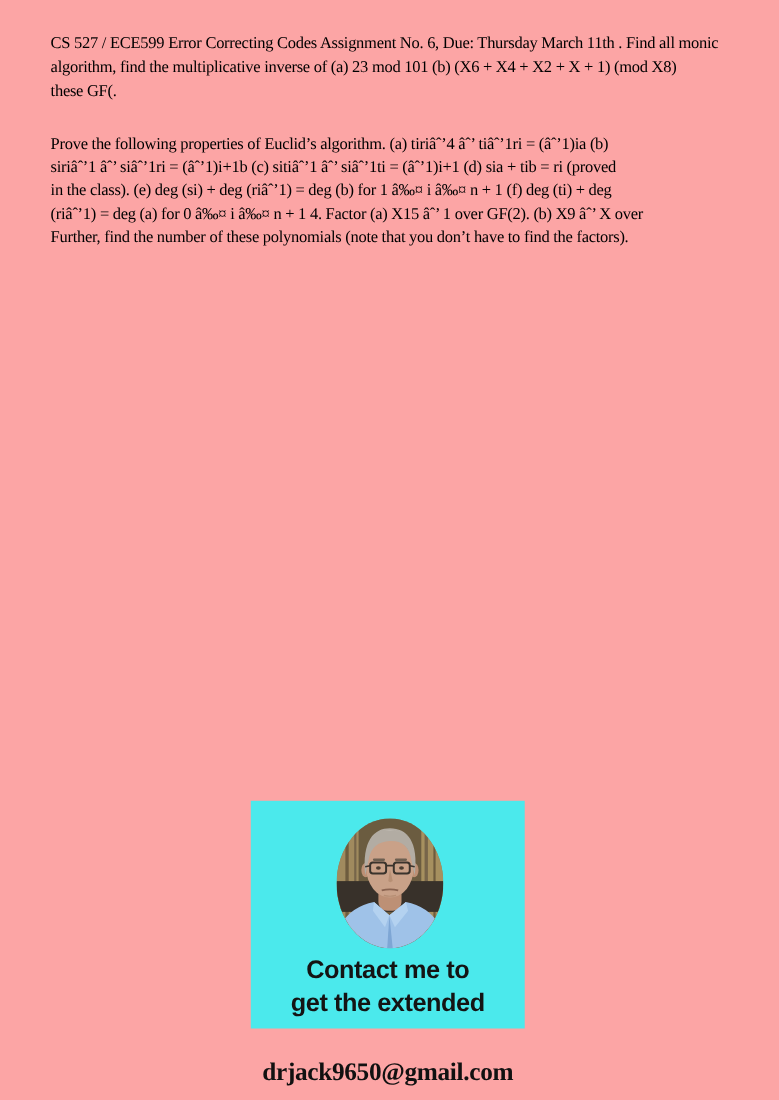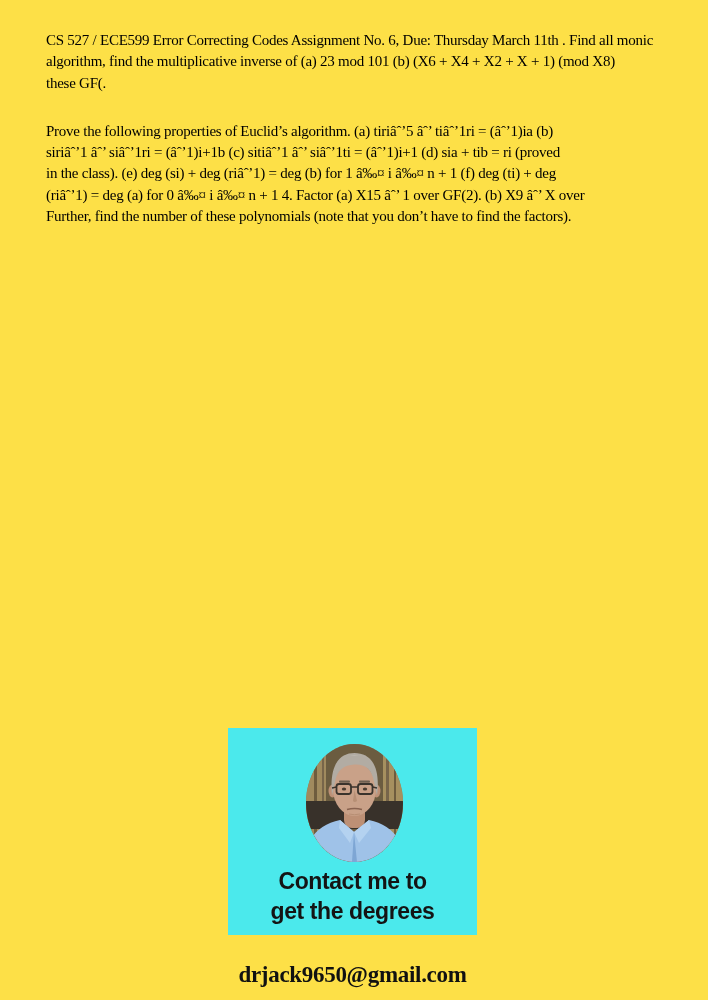--- a/index.html
+++ b/index.html
@@ -11,7 +11,7 @@
     position: relative;
     width: 708px;
     height: 1000px;
-    background: #fde047;
+    background: #fca5a5;
     overflow: hidden;
     font-family: "Liberation Serif", serif;
     text-decoration: underline;

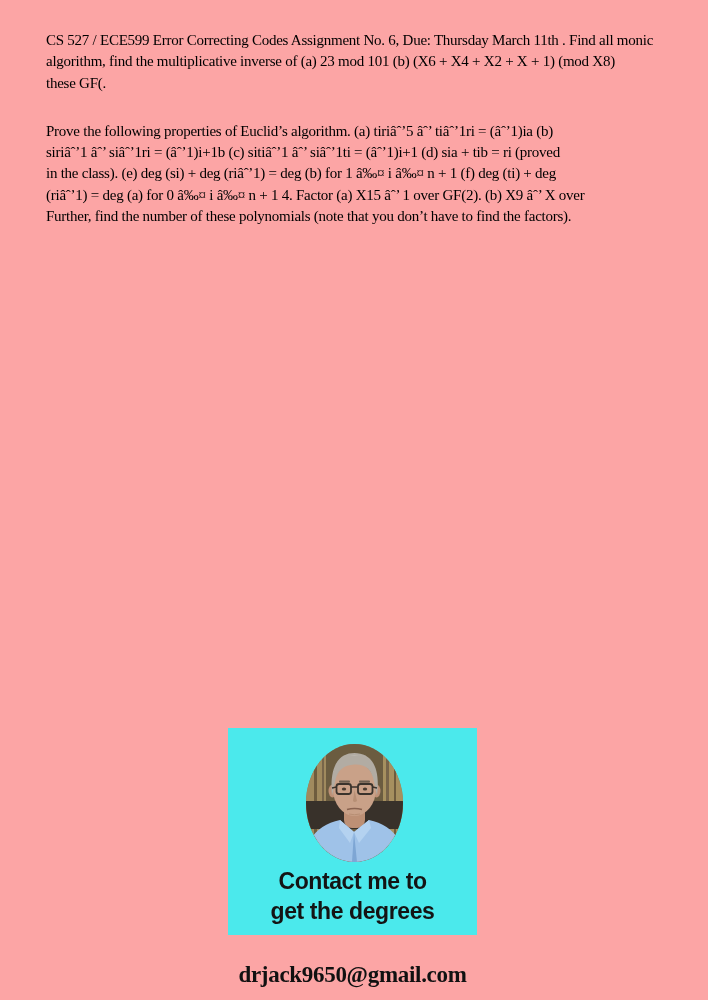--- a/index.html
+++ b/index.html
@@ -82,7 +82,7 @@
       <div class="tline">these GF(.</div>
     </div>
     <div class="para">
-      <div class="tline">Prove the following properties of Euclid’s algorithm. (a) tiriâˆ’5 âˆ’ tiâˆ’1ri = (âˆ’1)ia (b)</div>
+      <div class="tline">Prove the following properties of Euclid’s algorithm. (a) tiriâˆ’4 âˆ’ tiâˆ’1ri = (âˆ’1)ia (b)</div>
       <div class="tline">siriâˆ’1 âˆ’ siâˆ’1ri = (âˆ’1)i+1b (c) sitiâˆ’1 âˆ’ siâˆ’1ti = (âˆ’1)i+1 (d) sia + tib = ri (proved</div>
       <div class="tline">in the class). (e) deg (si) + deg (riâˆ’1) = deg (b) for 1 â‰¤ i â‰¤ n + 1 (f) deg (ti) + deg</div>
       <div class="tline">(riâˆ’1) = deg (a) for 0 â‰¤ i â‰¤ n + 1 4. Factor (a) X15 âˆ’ 1 over GF(2). (b) X9 âˆ’ X over</div>

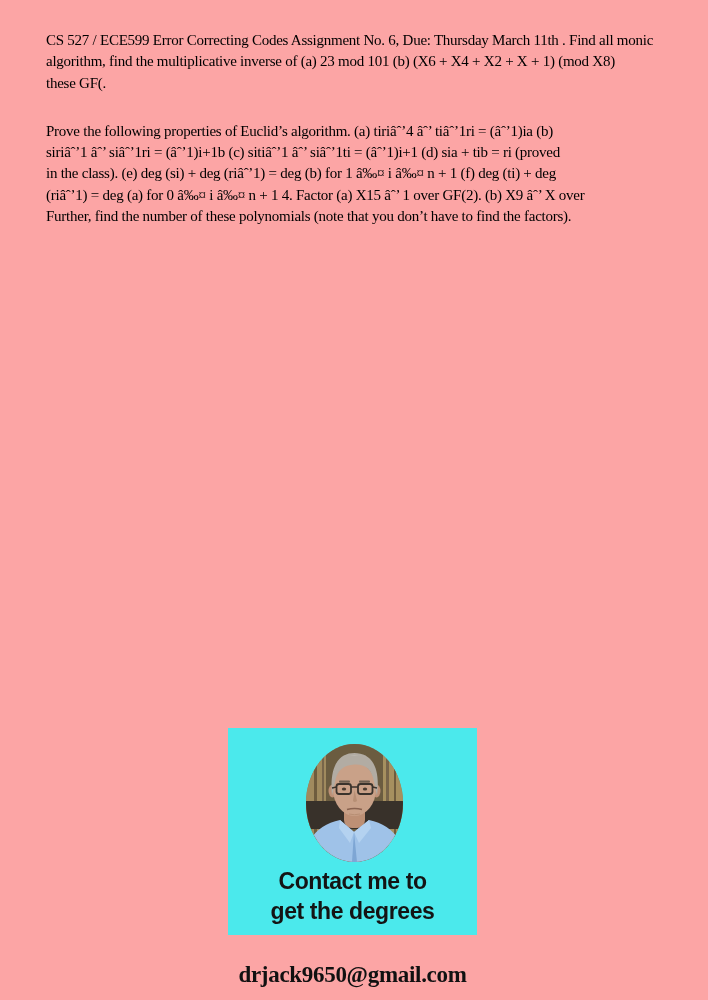--- a/index.html
+++ b/index.html
@@ -145,7 +145,7 @@
     </svg>
     <div class="flyer-headline">
       <div>Contact me to</div>
-      <div>get the degrees</div>
+      <div>get the extended</div>
     </div>
     <div class="flyer-email">drjack9650@gmail.com</div>
   </div>

